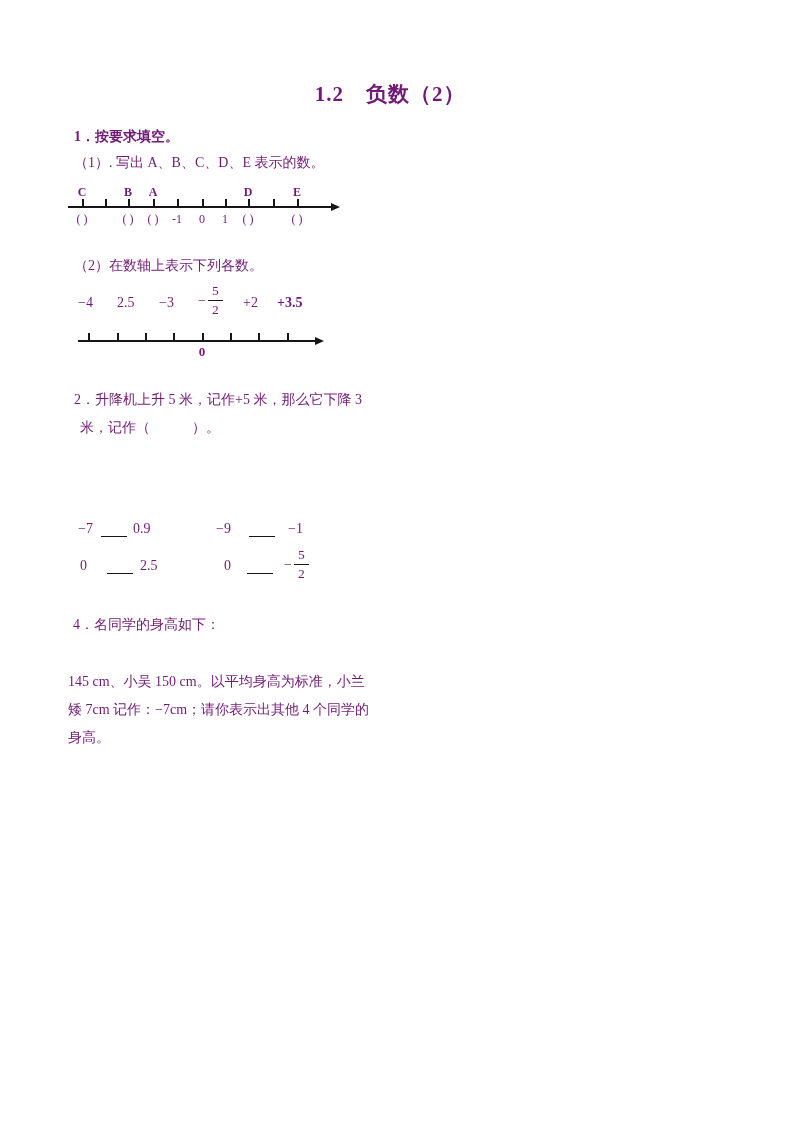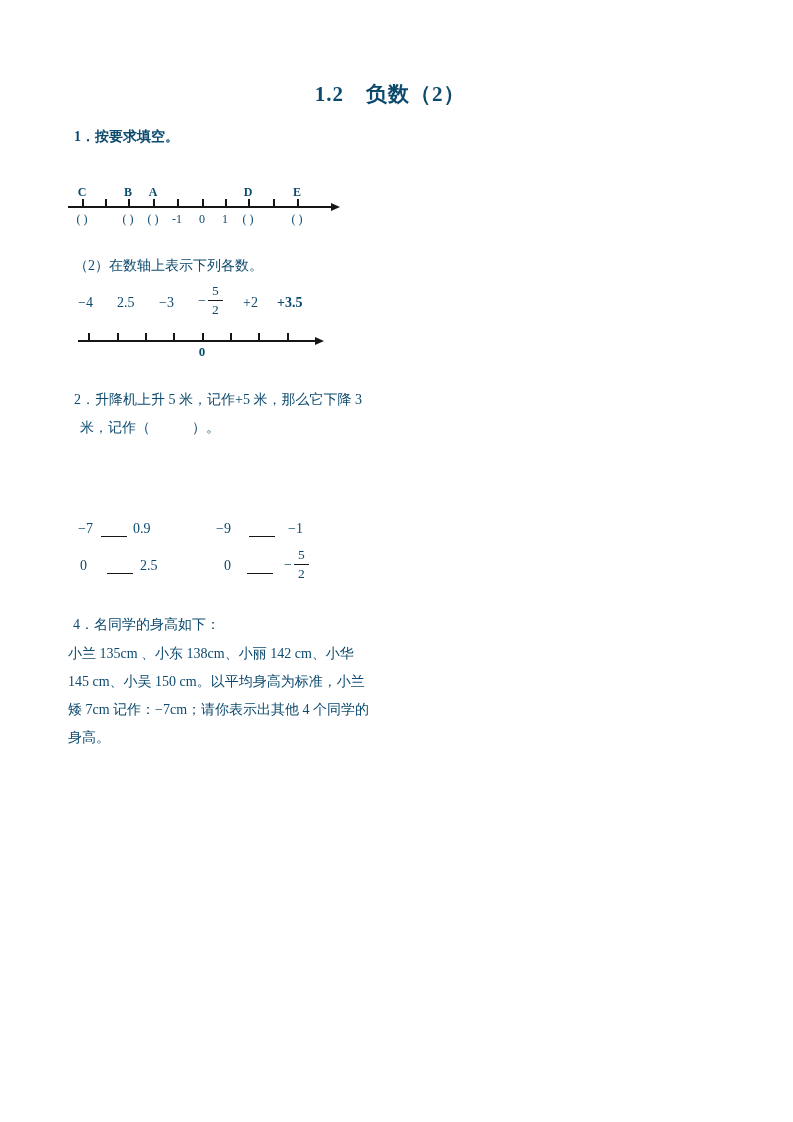--- a/index.html
+++ b/index.html
@@ -11,7 +11,7 @@
     margin: 0 auto;
     background: #ffffff;
     font-family: "Liberation Serif", "DejaVu Serif", serif;
-    color: #0c4a6e;
+    color: #701a75;
     overflow: hidden;
   }
   .abs { position: absolute; }

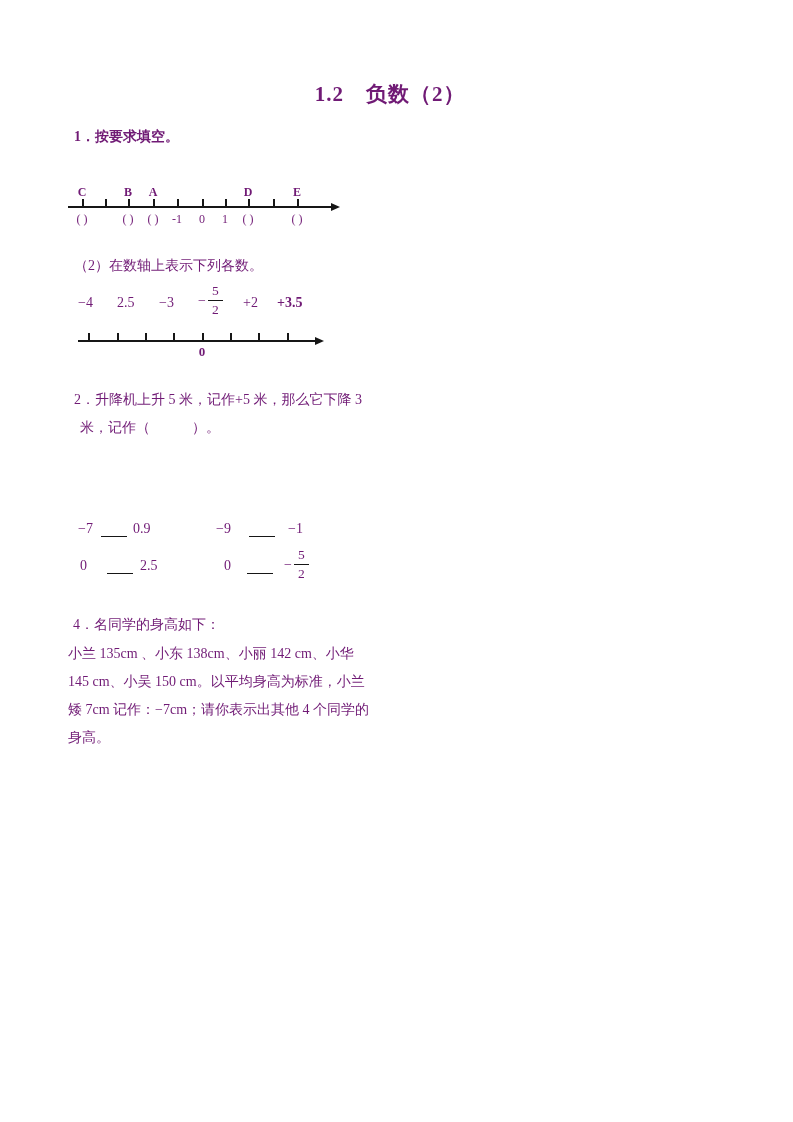--- a/index.html
+++ b/index.html
@@ -92,6 +92,7 @@
   <div class="abs title">1.2　负数（2）</div>
 
   <div class="abs txt" style="left:74px; top:128px;font-weight:bold;">1．按要求填空。</div>
+  <div class="abs txt" style="left:74px; top:154px;">（1）. 写出 A、B、C、D、E 表示的数。</div>
 
   <div class="nl" style="left:68px; top:185px; width:285px; height:46px;">
 

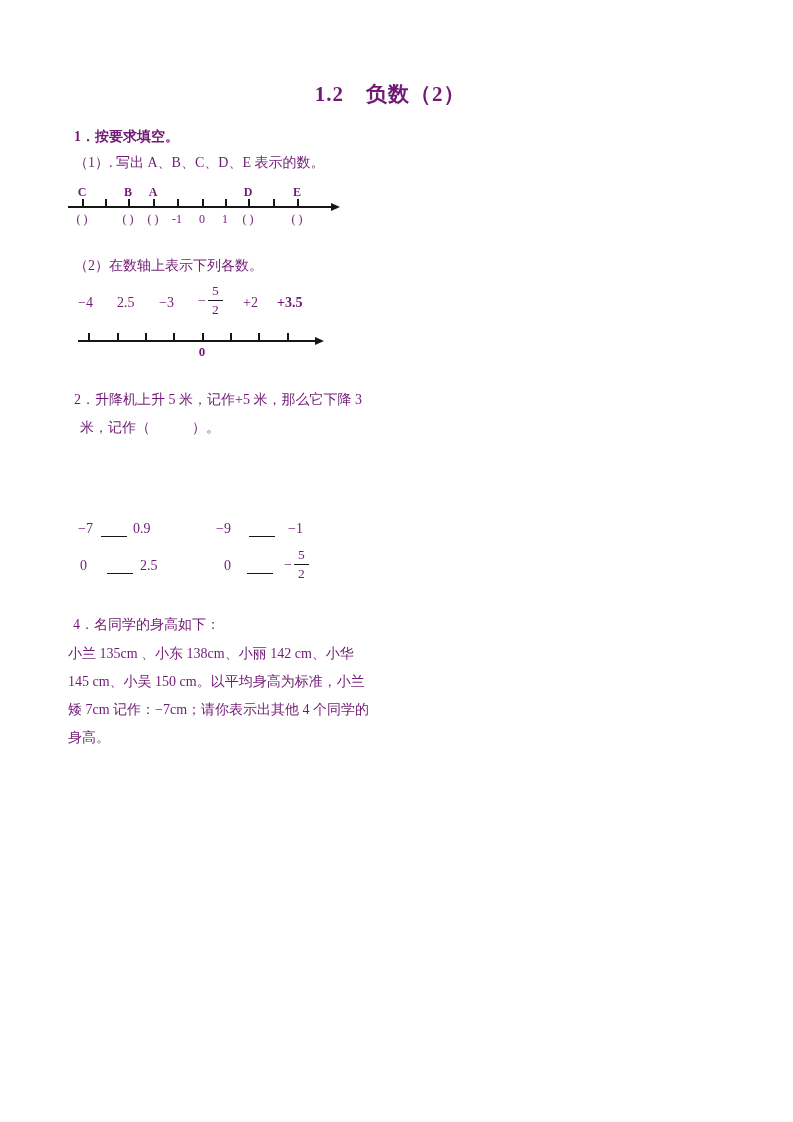--- a/index.html
+++ b/index.html
@@ -180,7 +180,6 @@
   </span>
 
   <div class="abs txt" style="left:73px; top:616px;">4．名同学的身高如下：</div>
-  <div class="abs txt" style="left:68px; top:645px;">小兰 135cm 、小东 138cm、小丽 142 cm、小华</div>
   <div class="abs txt" style="left:68px; top:673px;">145 cm、小吴 150 cm。以平均身高为标准，小兰</div>
   <div class="abs txt" style="left:68px; top:701px;">矮 7cm 记作：−7cm；请你表示出其他 4 个同学的</div>
   <div class="abs txt" style="left:68px; top:729px;">身高。</div>

